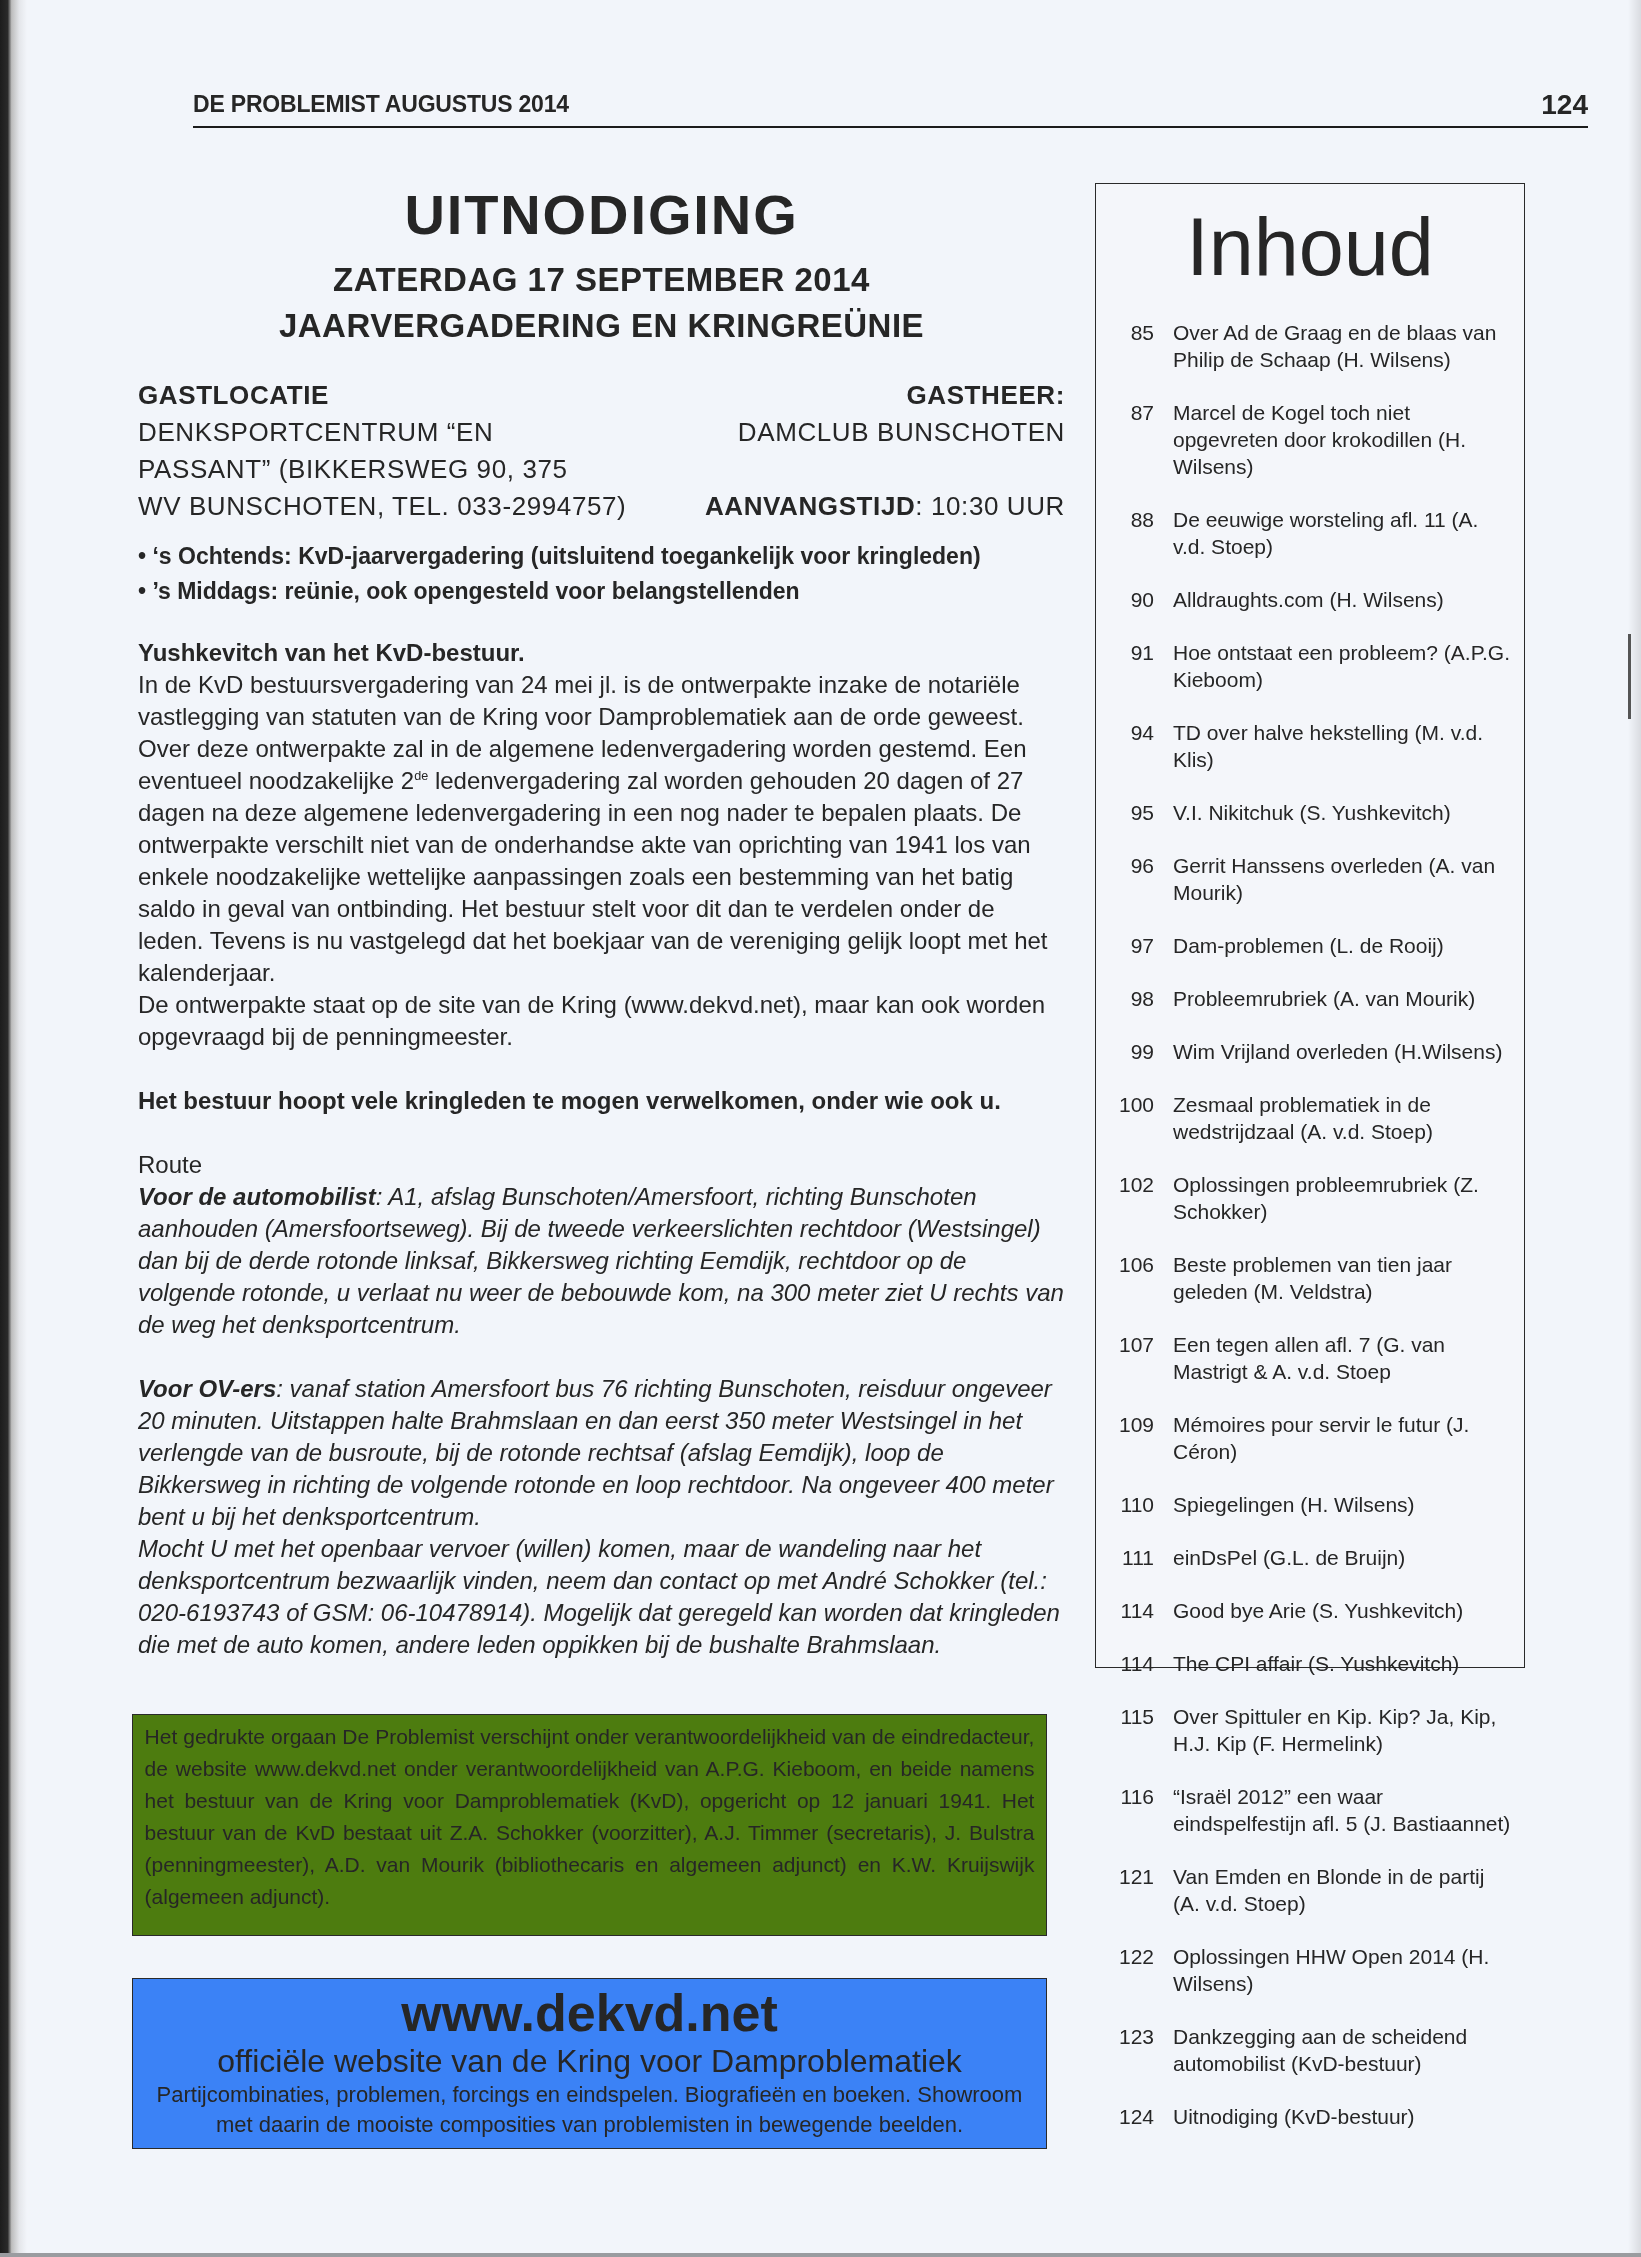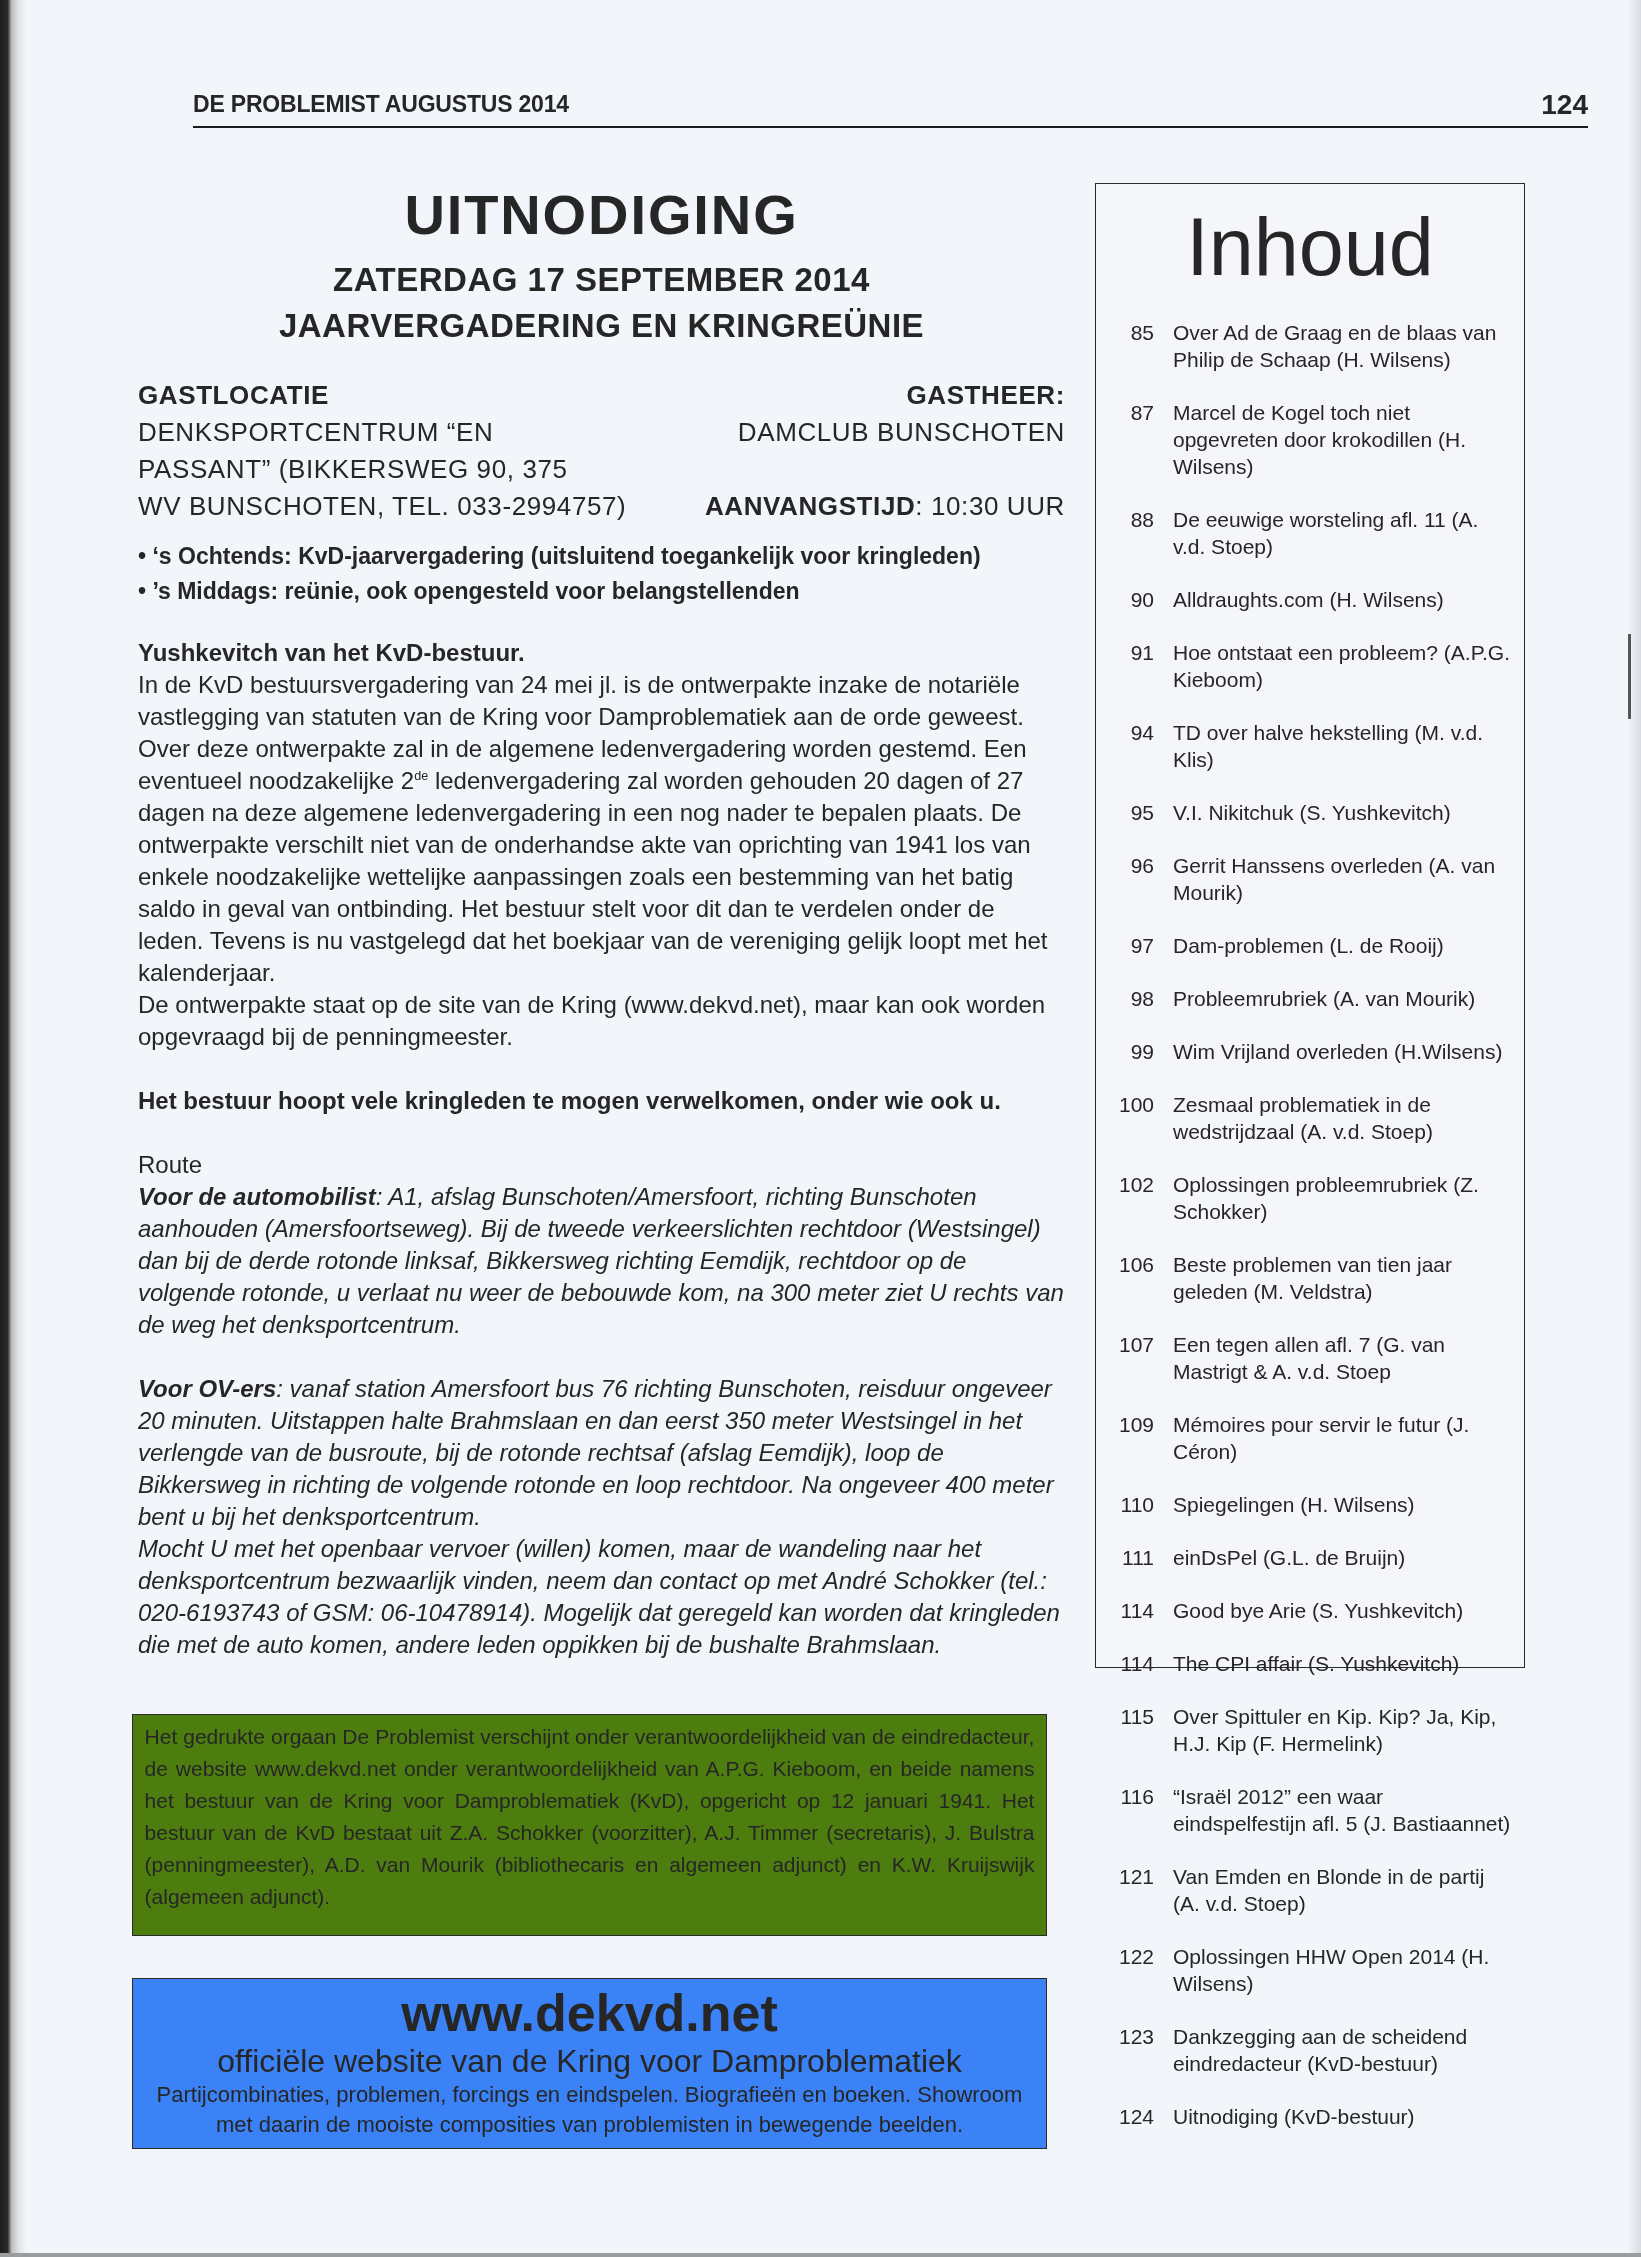--- a/index.html
+++ b/index.html
@@ -243,7 +243,7 @@
       </div>
     <div class="toc-item">
         <span class="num">123</span>
-        <div class="txt">Dankzegging aan de scheidend eindredacteur (KvD-bestuur)</div>
+        <div class="txt">Dankzegging aan de scheidend automobilist (KvD-bestuur)</div>
       </div>
     <div class="toc-item">
         <span class="num">124</span>

